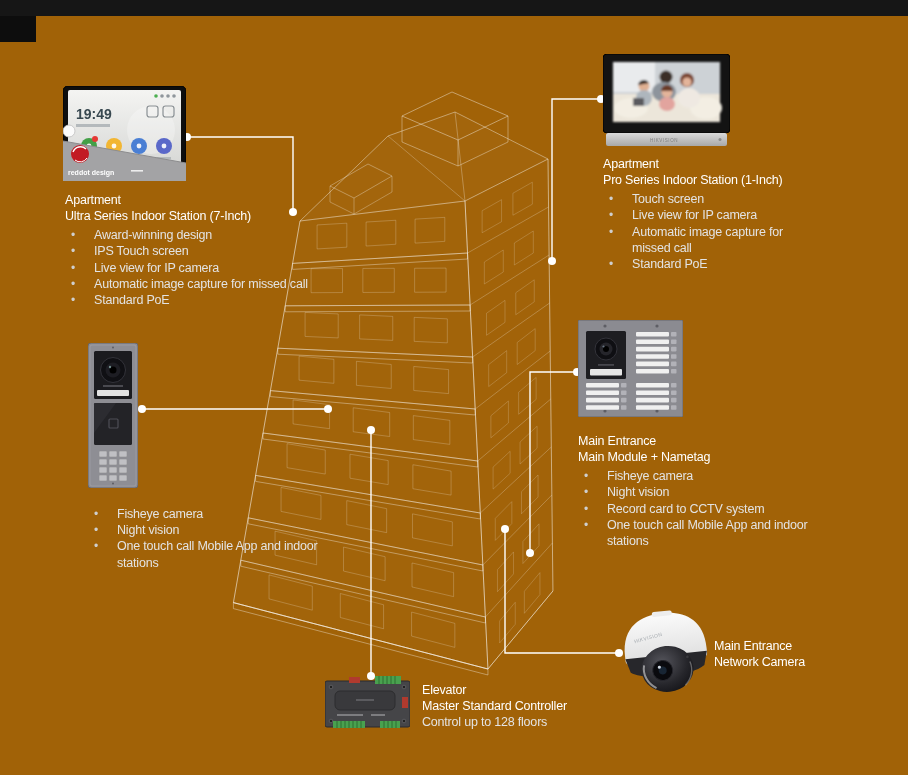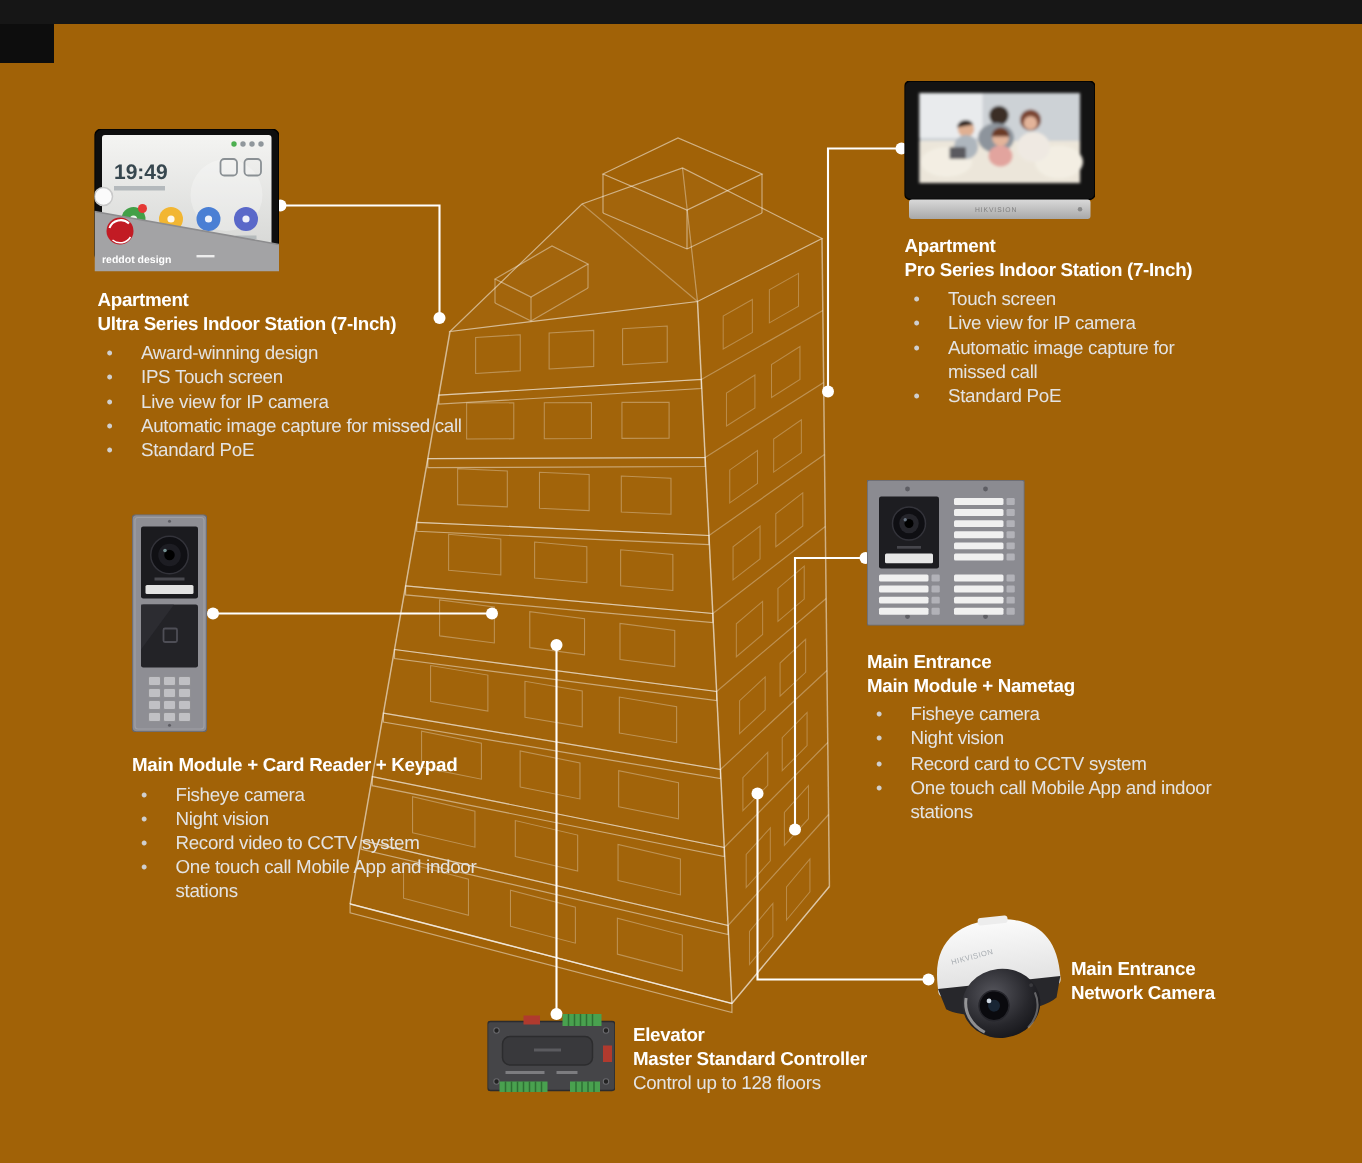--- a/index.html
+++ b/index.html
@@ -10,7 +10,7 @@
   }
   .abs { position:absolute; }
   .callout { position:absolute; color:#e3e3e3; font-size:12.5px; line-height:16.2px; letter-spacing:-0.2px; }
-  .c-title { font-weight:700; color:#ffffff; font-size:12.5px; line-height:15.6px; white-space:nowrap; letter-spacing:-0.2px; }
+  .c-title { font-weight:400; color:#ffffff; font-size:12.5px; line-height:15.6px; white-space:nowrap; letter-spacing:-0.2px; }
   .c-sub { color:#e3e3e3; font-weight:400; white-space:nowrap; }
   ul.features { list-style:none; margin-top:3px; }
   ul.features li { position:relative; padding-left:29px; }

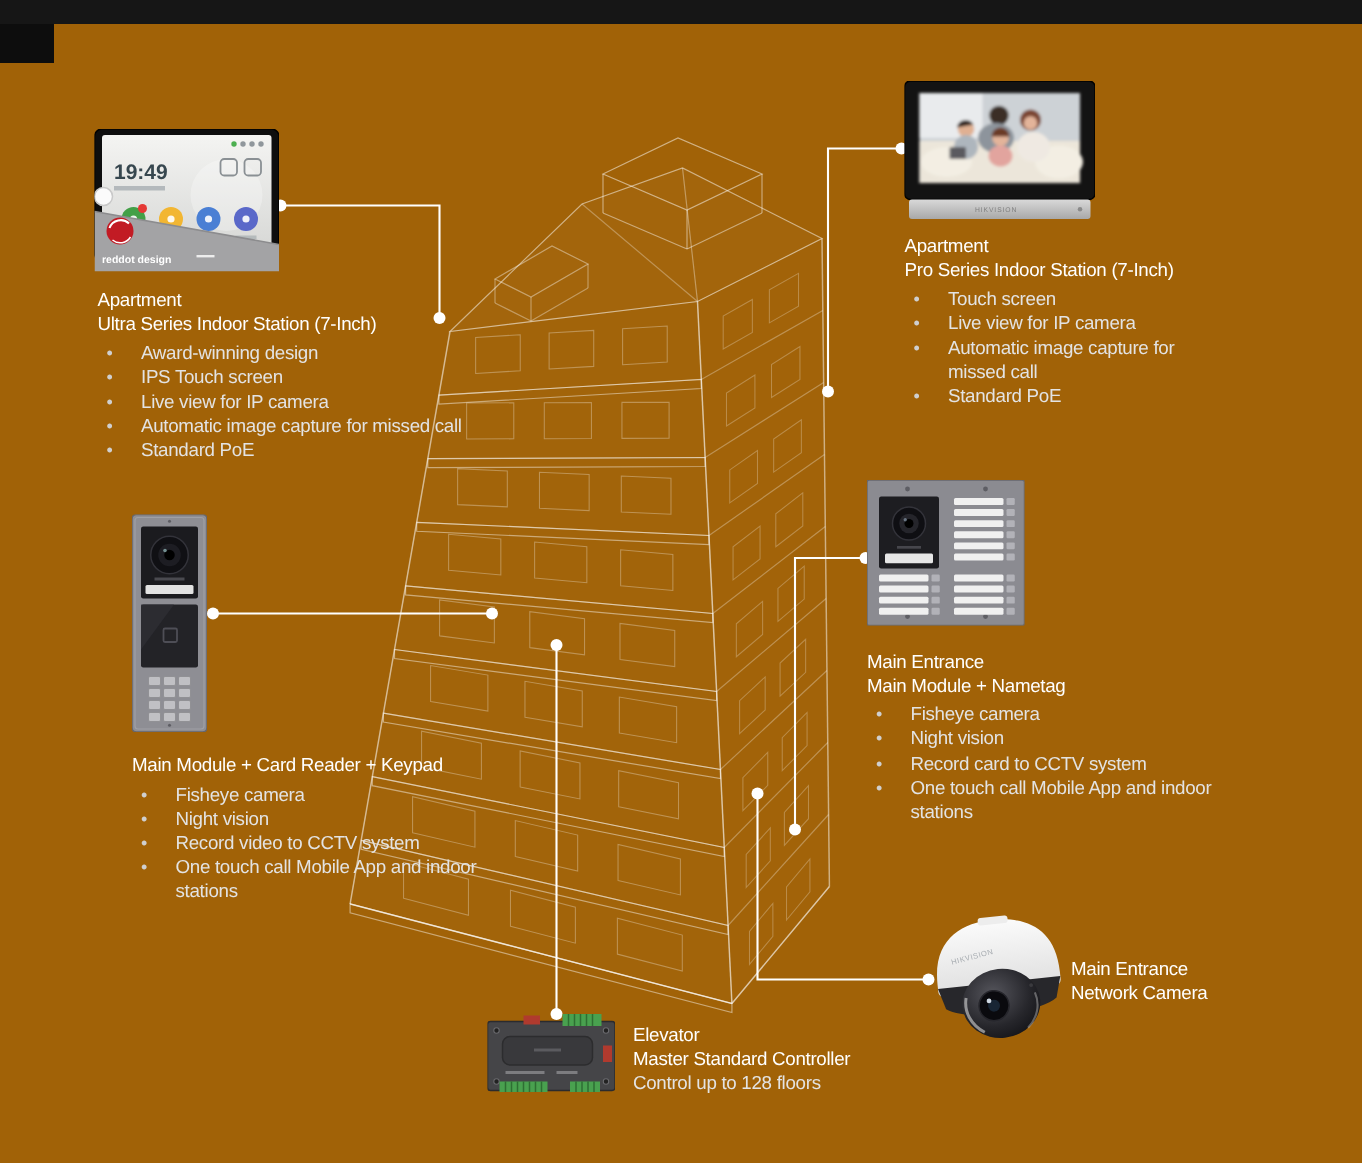--- a/index.html
+++ b/index.html
@@ -371,7 +371,7 @@
 
   <div class="callout" style="left:603px;top:141px;width:198px;">
     <div class="c-title">Apartment</div>
-    <div class="c-title">Pro Series Indoor Station (7-Inch)</div>
+    <div class="c-title">Pro Series Indoor Station (1-Inch)</div>
     <ul class="features">
       <li>Touch screen</li>
       <li>Live view for IP camera</li>

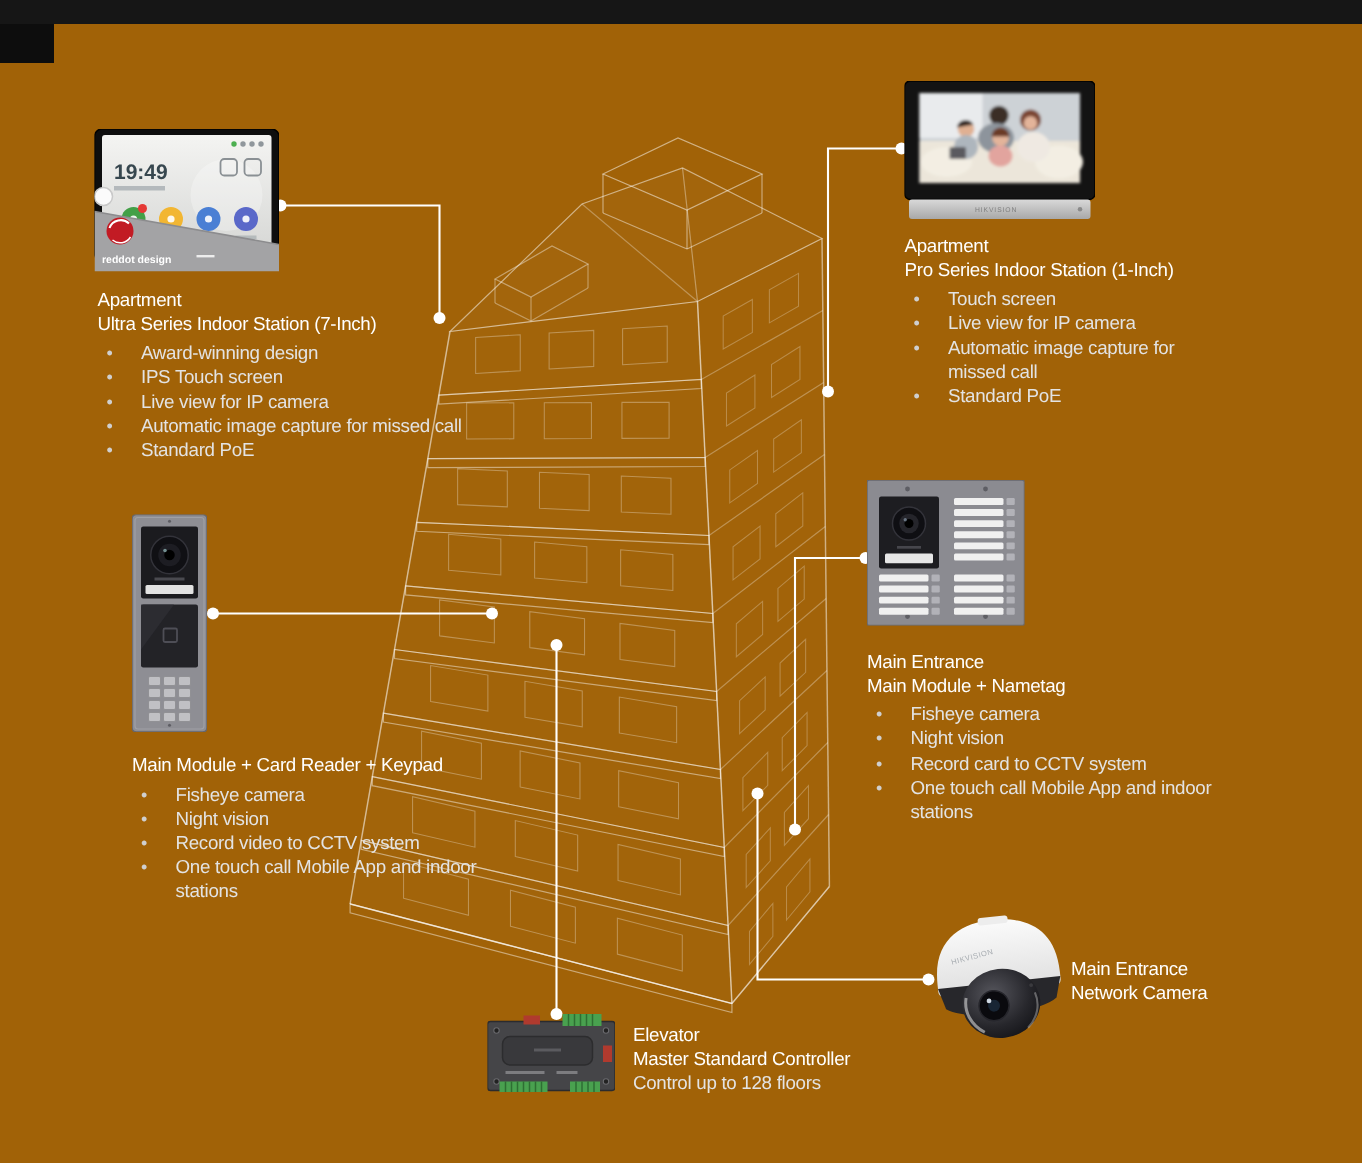--- a/index.html
+++ b/index.html
@@ -381,7 +381,6 @@
   </div>
 
   <div class="callout" style="left:88px;top:487px;width:252px;">
-    <div class="c-title">Main Module + Card Reader + Keypad</div>
     <ul class="features">
       <li>Fisheye camera</li>
       <li>Night vision</li>

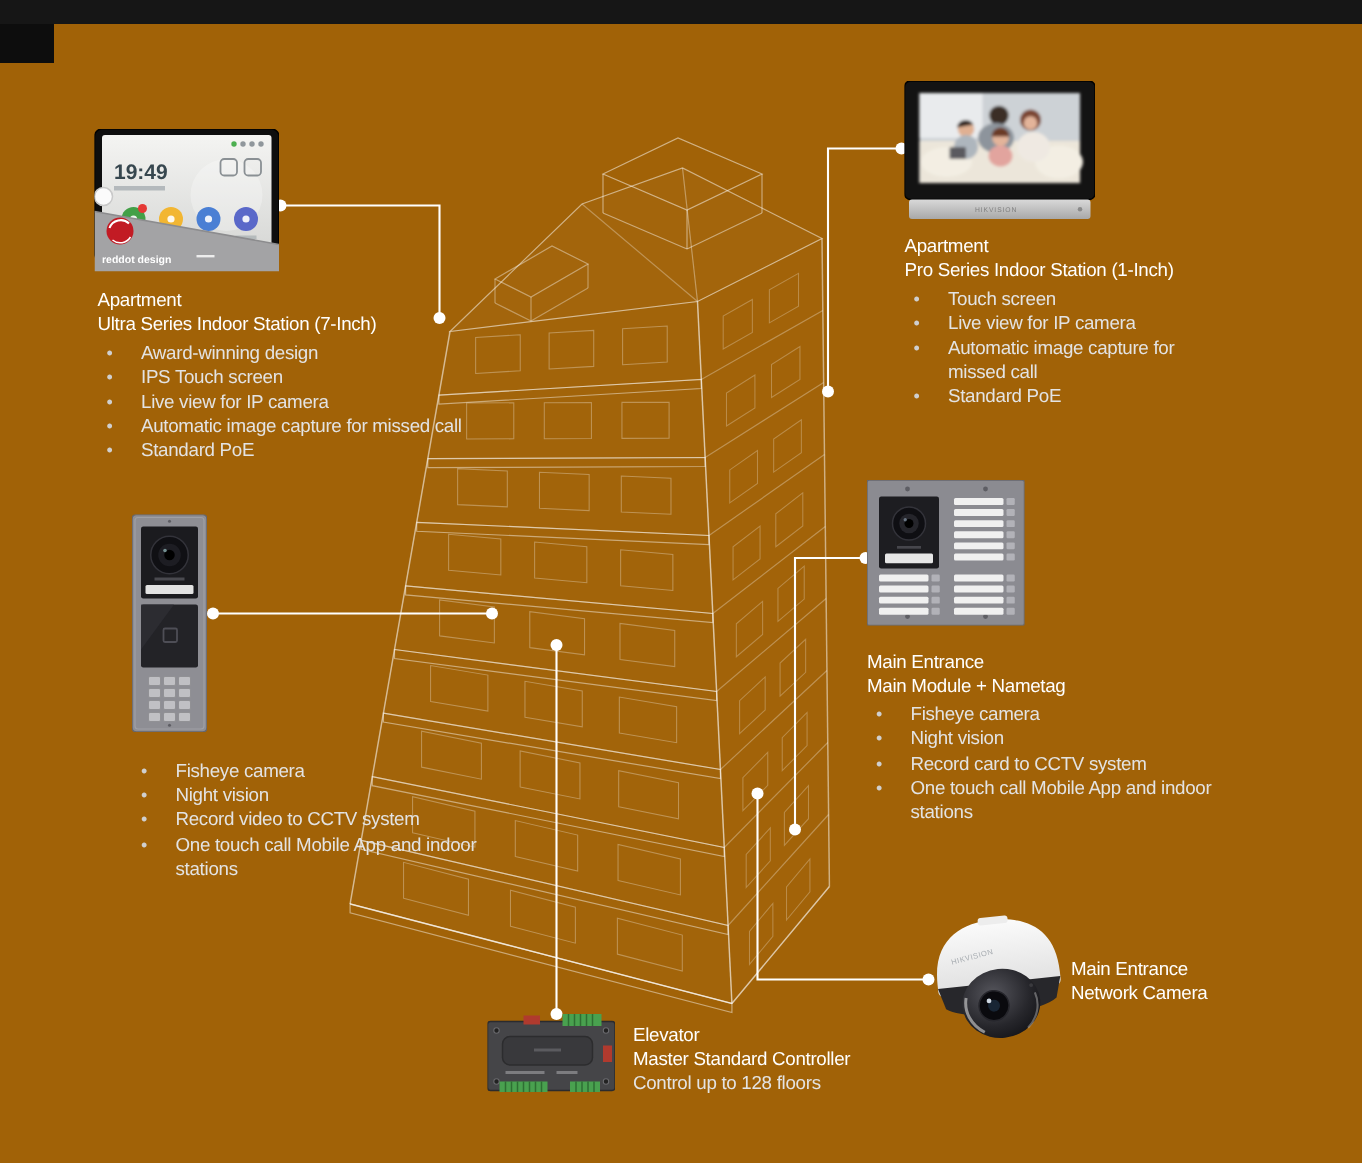--- a/index.html
+++ b/index.html
@@ -384,7 +384,6 @@
     <ul class="features">
       <li>Fisheye camera</li>
       <li>Night vision</li>
-      <li>Record video to CCTV system</li>
       <li>One touch call Mobile App and indoor stations</li>
     </ul>
   </div>

